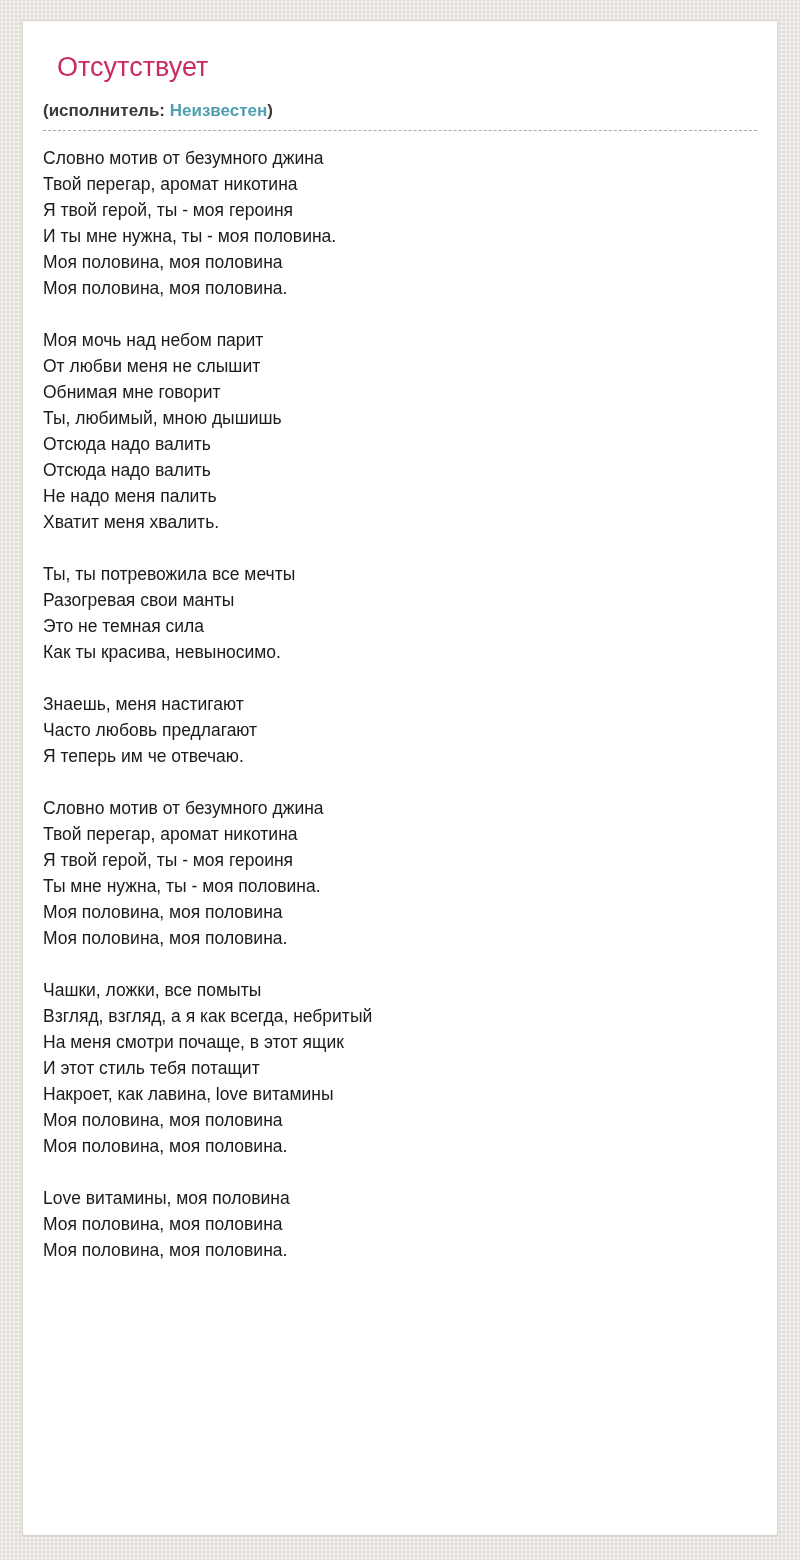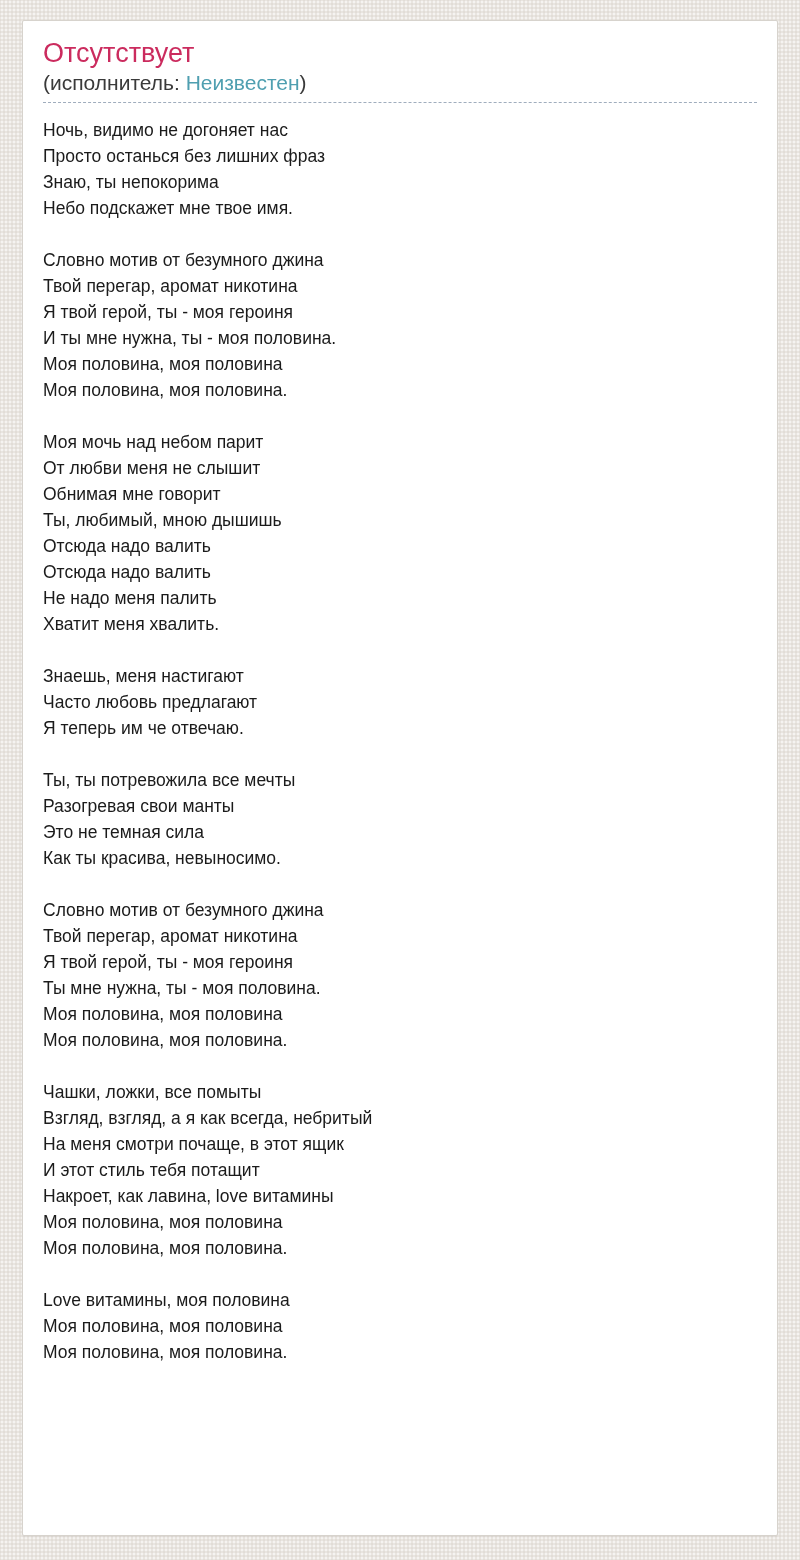--- a/index.html
+++ b/index.html
@@ -31,7 +31,7 @@
     padding: 17px 20px 26px 20px;
   }
   h1.song-title {
-    margin: 0;
+    margin: 14px;
     font-size: 27px;
     font-weight: 400;
     line-height: 1.18;

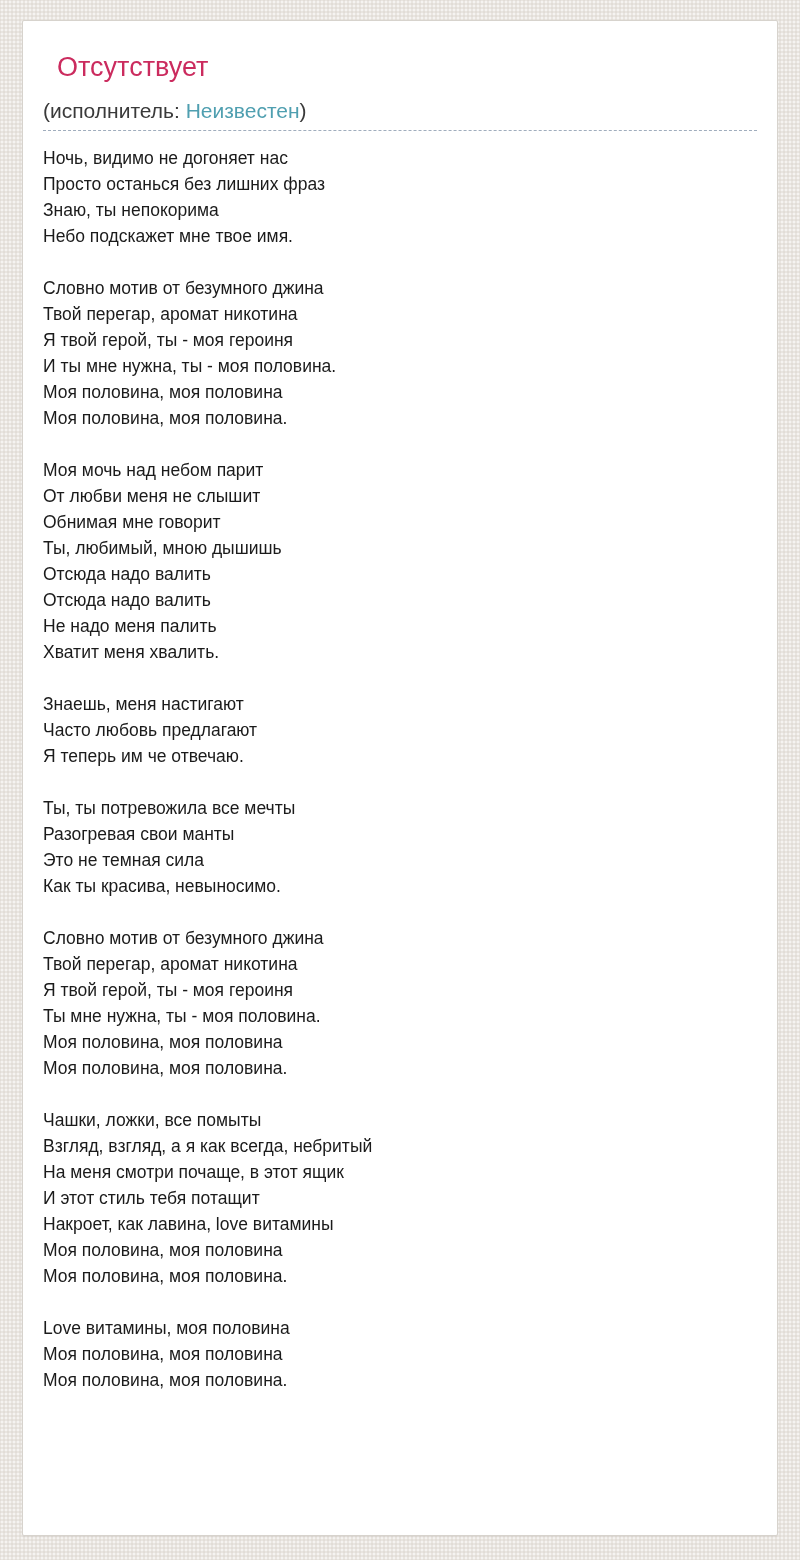--- a/index.html
+++ b/index.html
@@ -38,11 +38,12 @@
     color: #cb2b5e;
   }
   .artist-line {
-    font-size: 21px;
+    font-size: 17px;
     line-height: 22px;
     color: #3a3a3a;
     padding: 2px 0 8px 0;
     border-bottom: 1px dashed #a0adbd;
+    font-weight: bold;
   }
   .artist-line a.artist-link {
     color: #4f9fb0;

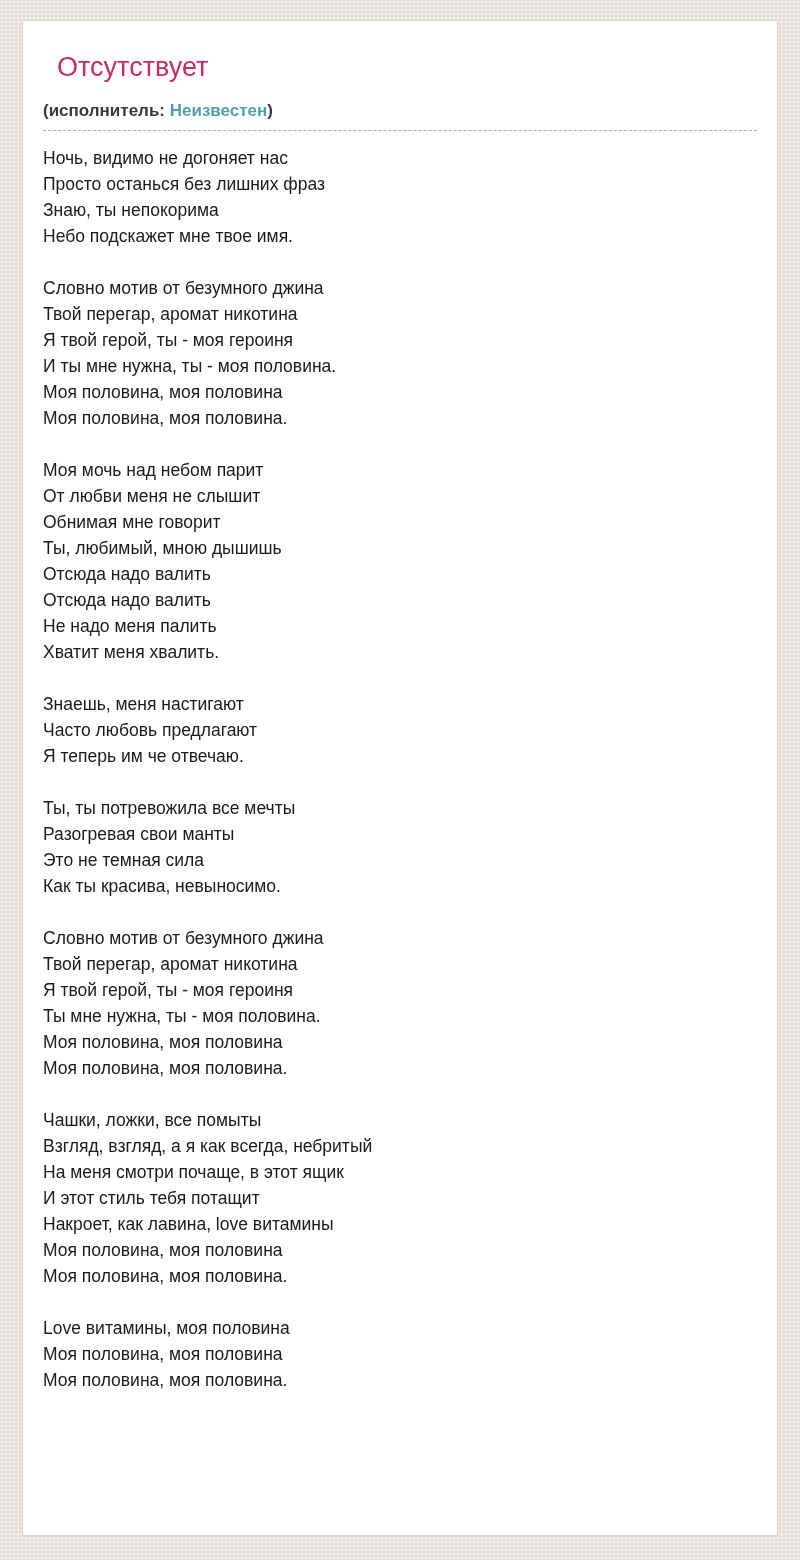--- a/index.html
+++ b/index.html
@@ -72,7 +72,6 @@
   <div class="artist-line"><span>(исполнитель: </span><a class="artist-link" href="#">Неизвестен</a><span>)</span></div>
 
   <div class="lyrics">
-      <p class="stanza">Ночь, видимо не догоняет нас<br>Просто останься без лишних фраз<br>Знаю, ты непокорима<br>Небо подскажет мне твое имя.</p>
       <p class="stanza">Словно мотив от безумного джина<br>Твой перегар, аромат никотина<br>Я твой герой, ты - моя героиня<br>И ты мне нужна, ты - моя половина.<br>Моя половина, моя половина<br>Моя половина, моя половина.</p>
       <p class="stanza">Моя мочь над небом парит<br>От любви меня не слышит<br>Обнимая мне говорит<br>Ты, любимый, мною дышишь<br>Отсюда надо валить<br>Отсюда надо валить<br>Не надо меня палить<br>Хватит меня хвалить.</p>
       <p class="stanza">Знаешь, меня настигают<br>Часто любовь предлагают<br>Я теперь им че отвечаю.</p>

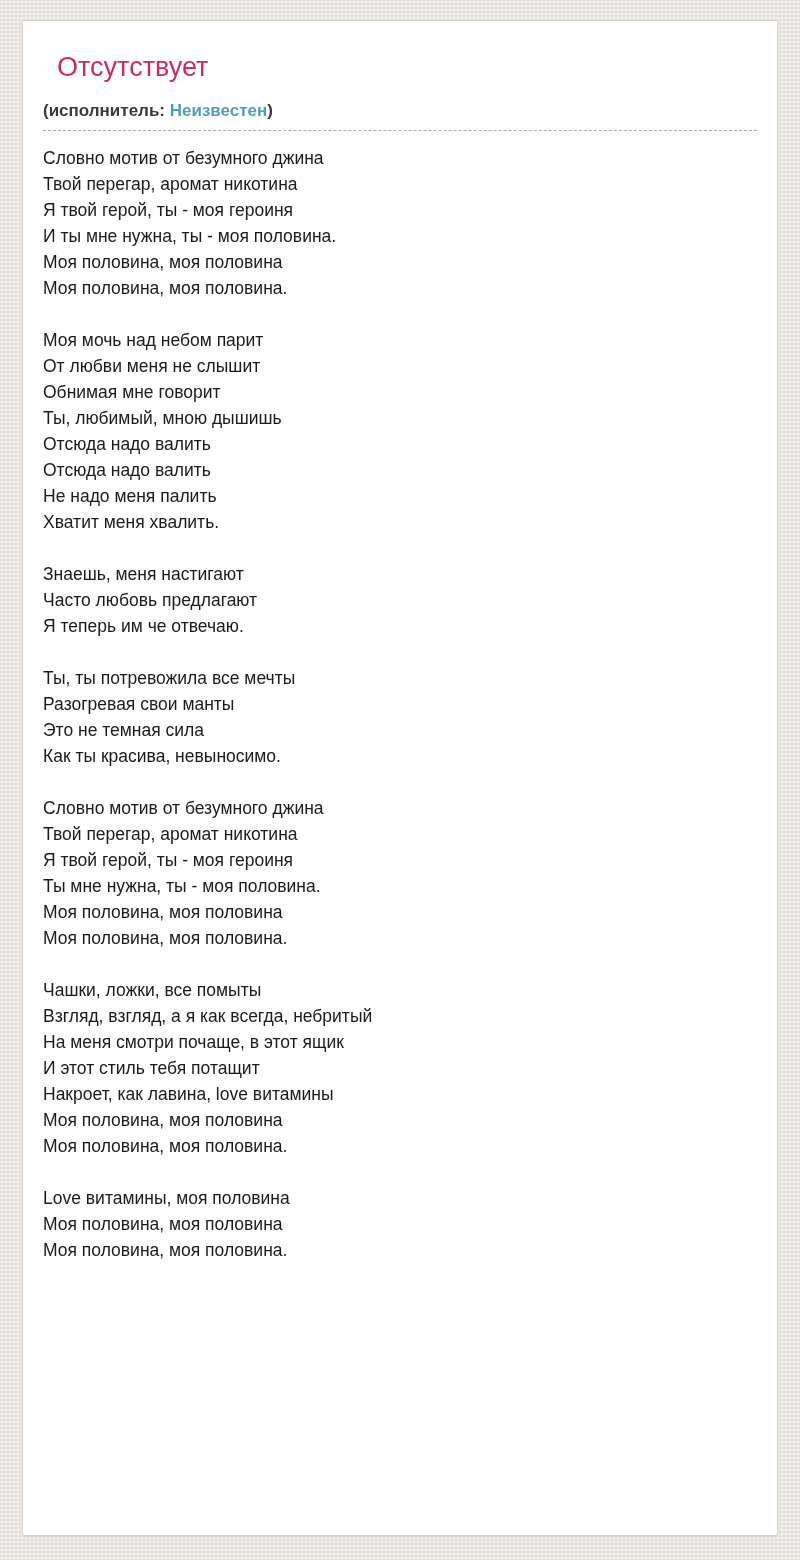--- a/index.html
+++ b/index.html
@@ -74,8 +74,8 @@
   <div class="lyrics">
       <p class="stanza">Словно мотив от безумного джина<br>Твой перегар, аромат никотина<br>Я твой герой, ты - моя героиня<br>И ты мне нужна, ты - моя половина.<br>Моя половина, моя половина<br>Моя половина, моя половина.</p>
       <p class="stanza">Моя мочь над небом парит<br>От любви меня не слышит<br>Обнимая мне говорит<br>Ты, любимый, мною дышишь<br>Отсюда надо валить<br>Отсюда надо валить<br>Не надо меня палить<br>Хватит меня хвалить.</p>
+      <p class="stanza">Ты, ты потревожила все мечты<br>Разогревая свои манты<br>Это не темная сила<br>Как ты красива, невыносимо.</p>
       <p class="stanza">Знаешь, меня настигают<br>Часто любовь предлагают<br>Я теперь им че отвечаю.</p>
-      <p class="stanza">Ты, ты потревожила все мечты<br>Разогревая свои манты<br>Это не темная сила<br>Как ты красива, невыносимо.</p>
       <p class="stanza">Словно мотив от безумного джина<br>Твой перегар, аромат никотина<br>Я твой герой, ты - моя героиня<br>Ты мне нужна, ты - моя половина.<br>Моя половина, моя половина<br>Моя половина, моя половина.</p>
       <p class="stanza">Чашки, ложки, все помыты<br>Взгляд, взгляд, а я как всегда, небритый<br>На меня смотри почаще, в этот ящик<br>И этот стиль тебя потащит<br>Накроет, как лавина, love витамины<br>Моя половина, моя половина<br>Моя половина, моя половина.</p>
       <p class="stanza">Love витамины, моя половина<br>Моя половина, моя половина<br>Моя половина, моя половина.</p>

